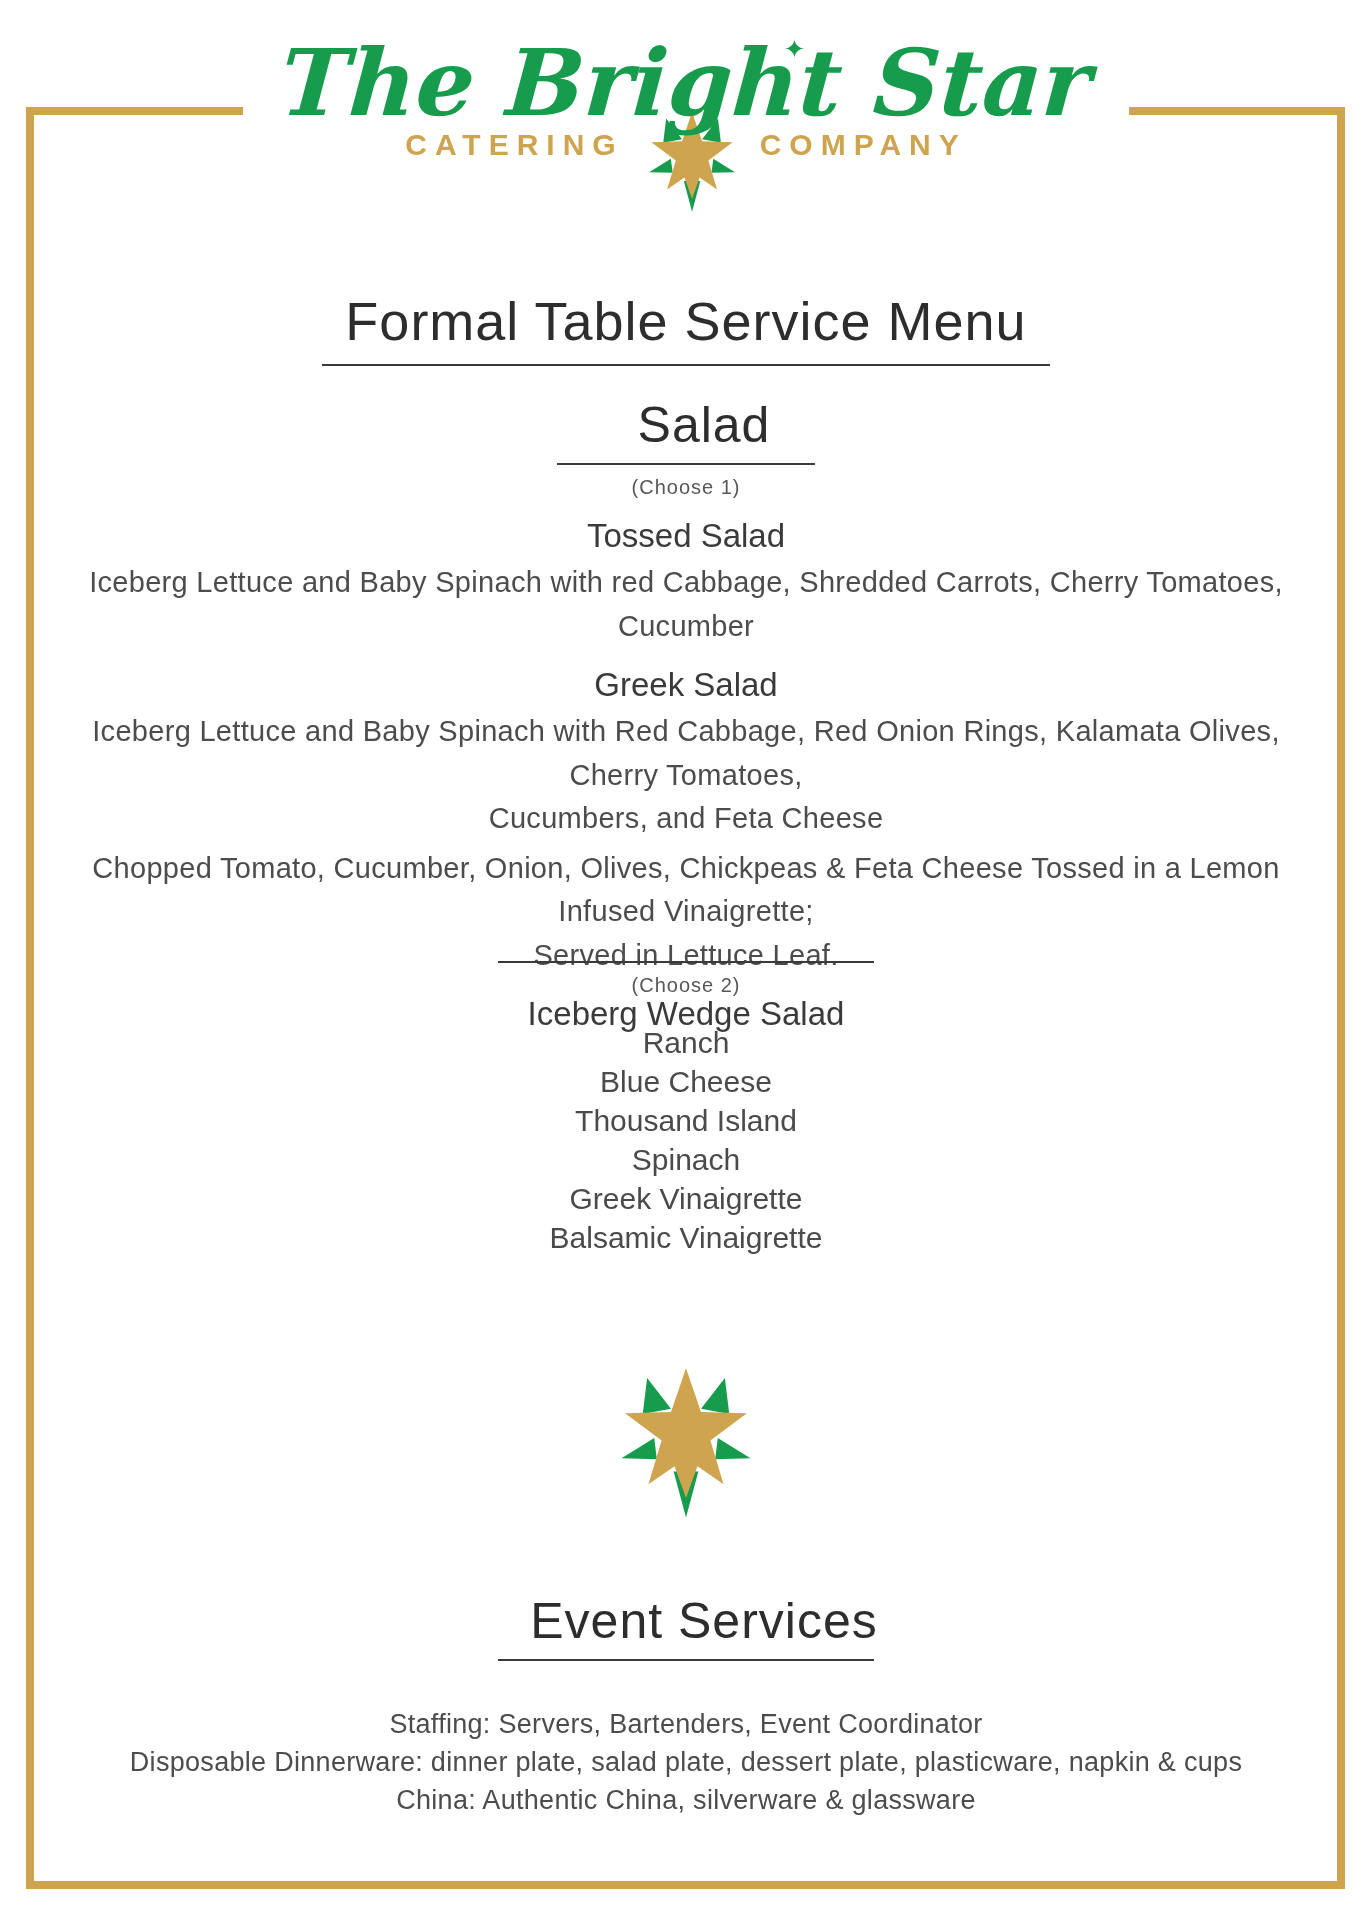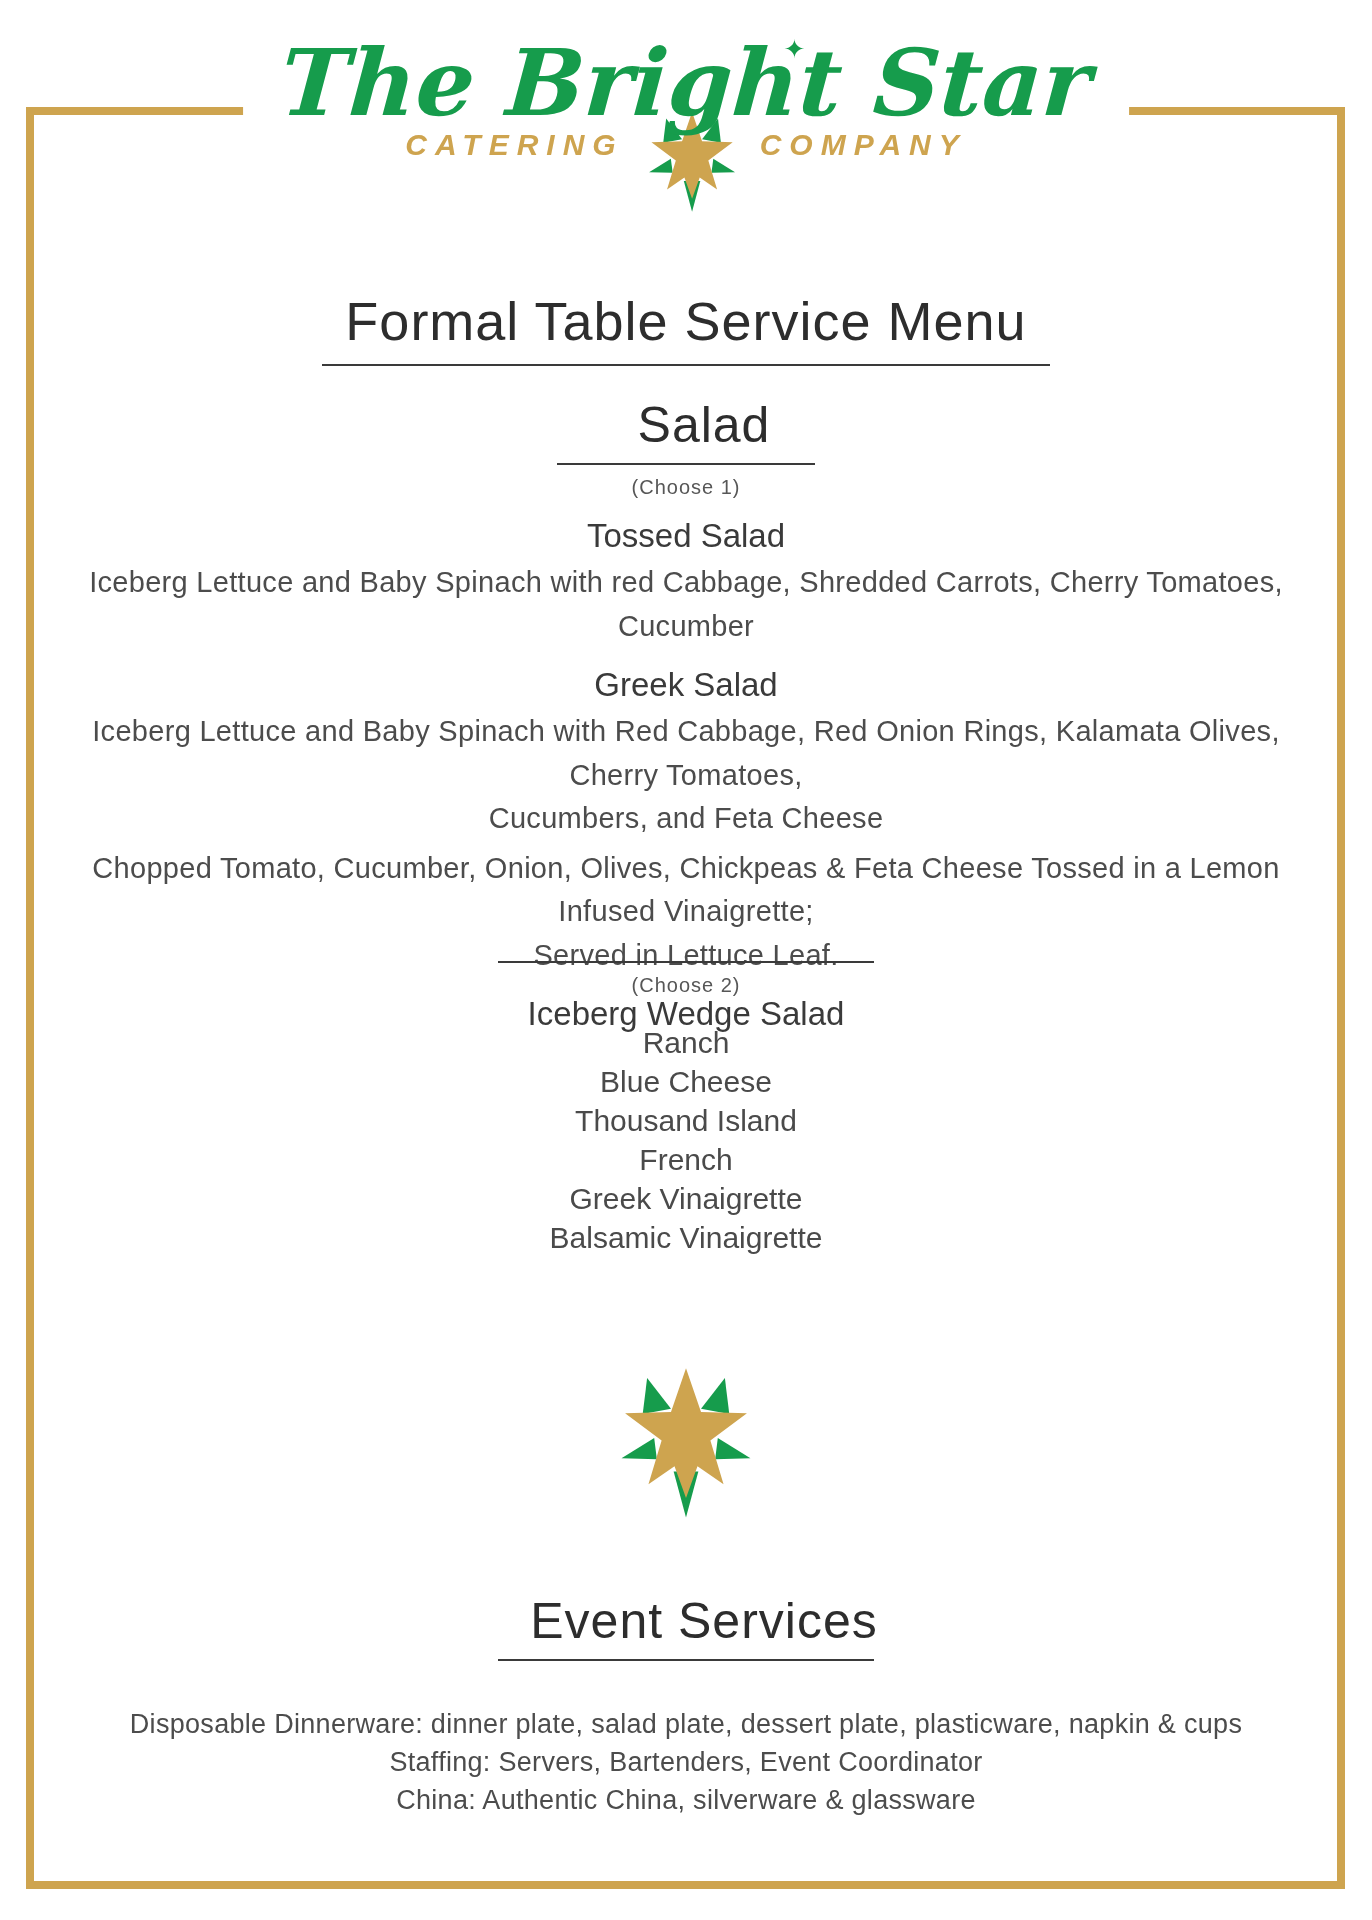--- a/index.html
+++ b/index.html
@@ -28,7 +28,7 @@
   }
   .logo-sub {
     display:flex; align-items:center; justify-content:center; gap:26px;
-    margin-top:-12px; height:44px;font-style:italic;
+    margin-top:-12px; height:44px;
   }
   .logo-word {
     font-size:30px; font-weight:bold; color:#CEA44F; letter-spacing:8px;

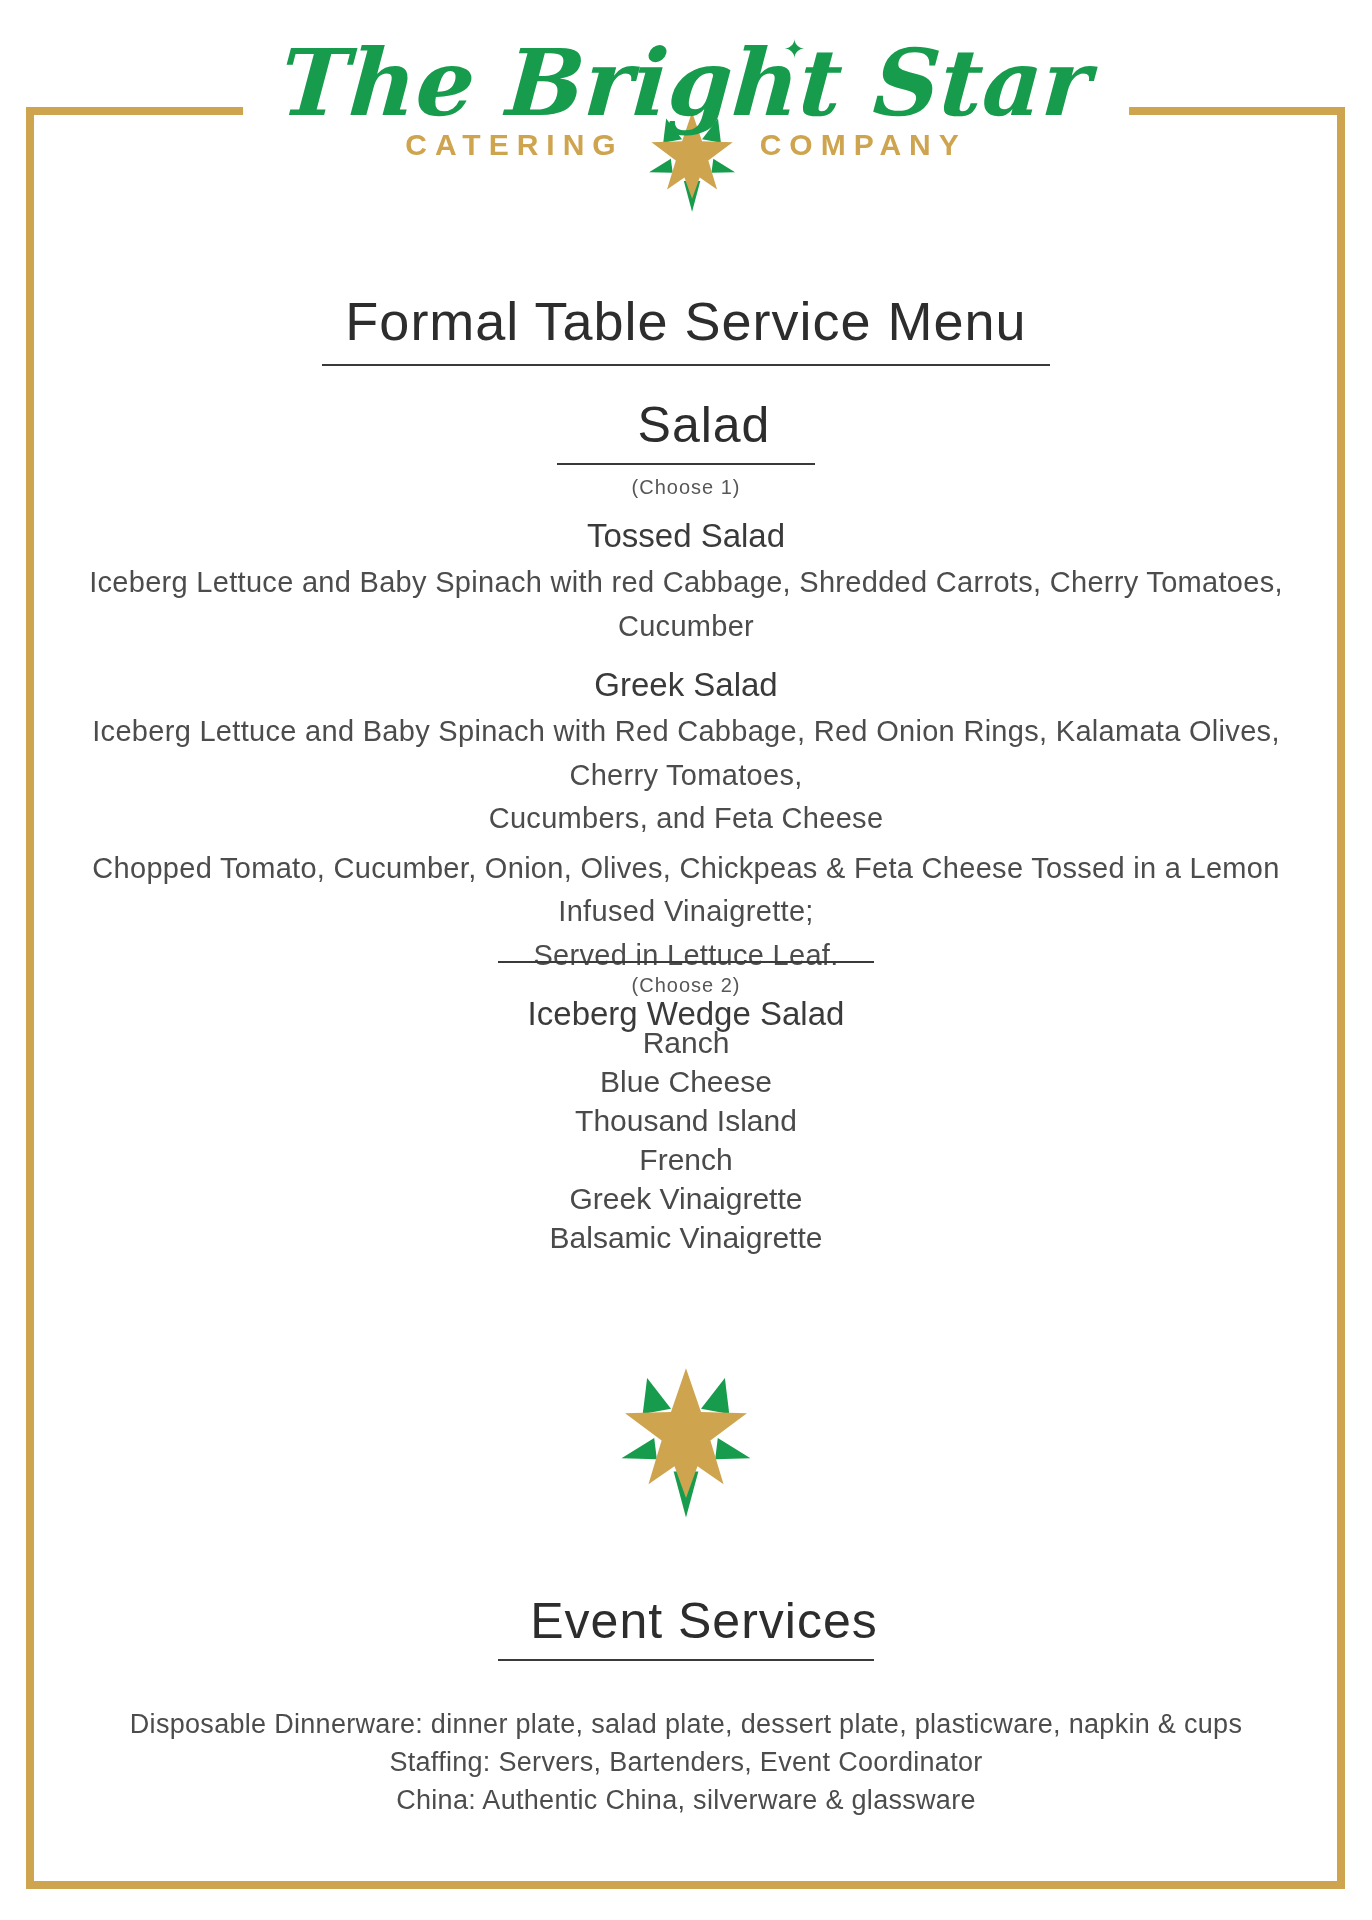--- a/index.html
+++ b/index.html
@@ -123,7 +123,7 @@
       <div class="option">Ranch</div>
       <div class="option">Blue Cheese</div>
       <div class="option">Thousand Island</div>
-      <div class="option">French</div>
+      <div class="option">Spinach</div>
       <div class="option">Greek Vinaigrette</div>
       <div class="option">Balsamic Vinaigrette</div>
     </div>

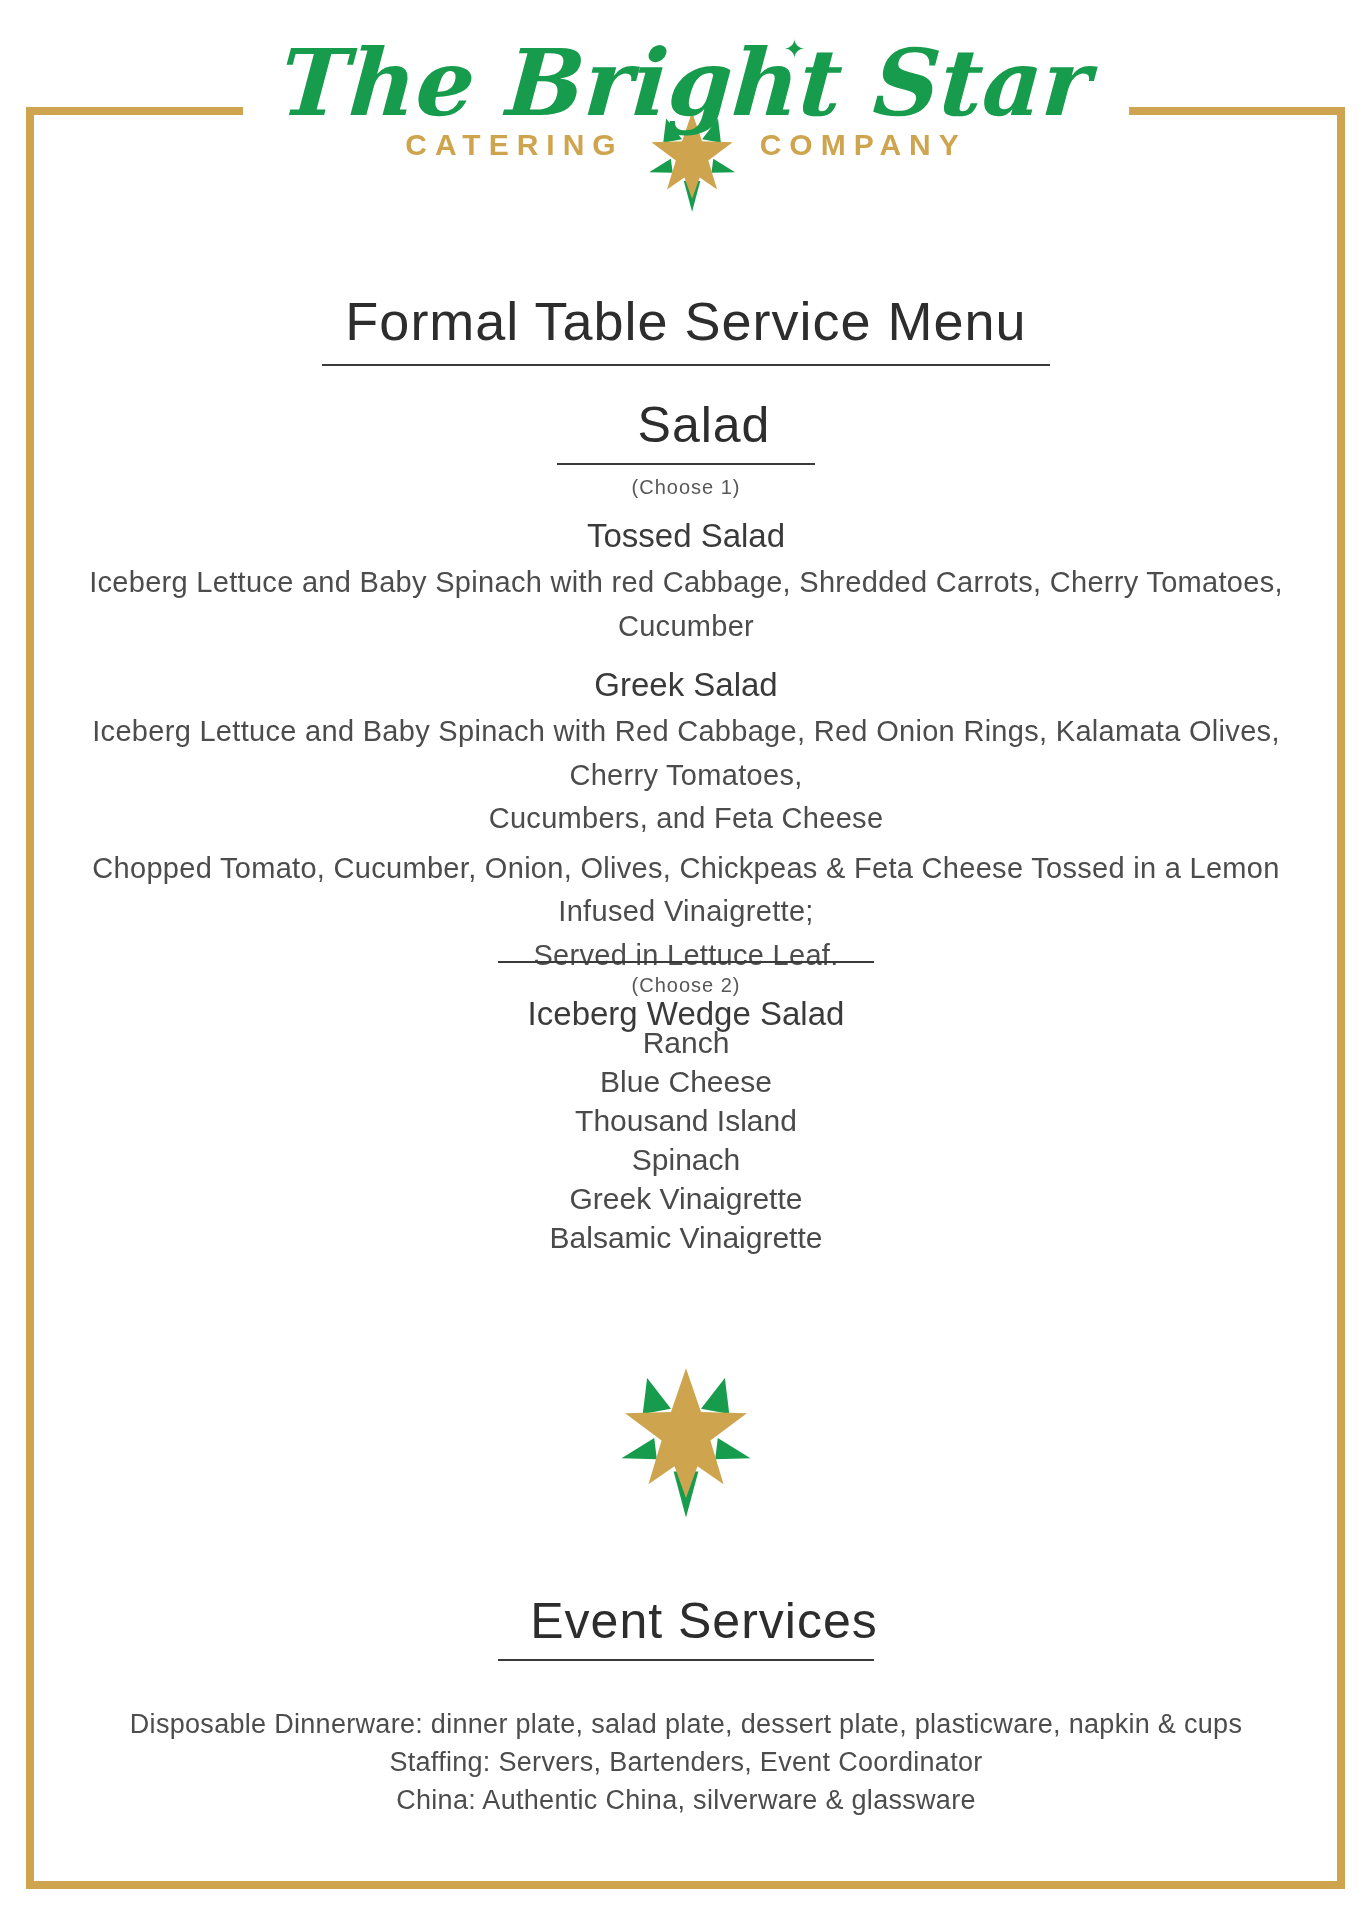--- a/index.html
+++ b/index.html
@@ -146,8 +146,8 @@
     <h2 class="section-title">Event Services</h2>
     <div class="rule rule-wide"></div>
     <div class="event-lines">
+      <div class="event-line">Staffing: Servers, Bartenders, Event Coordinator</div>
       <div class="event-line">Disposable Dinnerware: dinner plate, salad plate, dessert plate, plasticware, napkin &amp; cups</div>
-      <div class="event-line">Staffing: Servers, Bartenders, Event Coordinator</div>
       <div class="event-line">China: Authentic China, silverware &amp; glassware</div>
     </div>
   </section>

